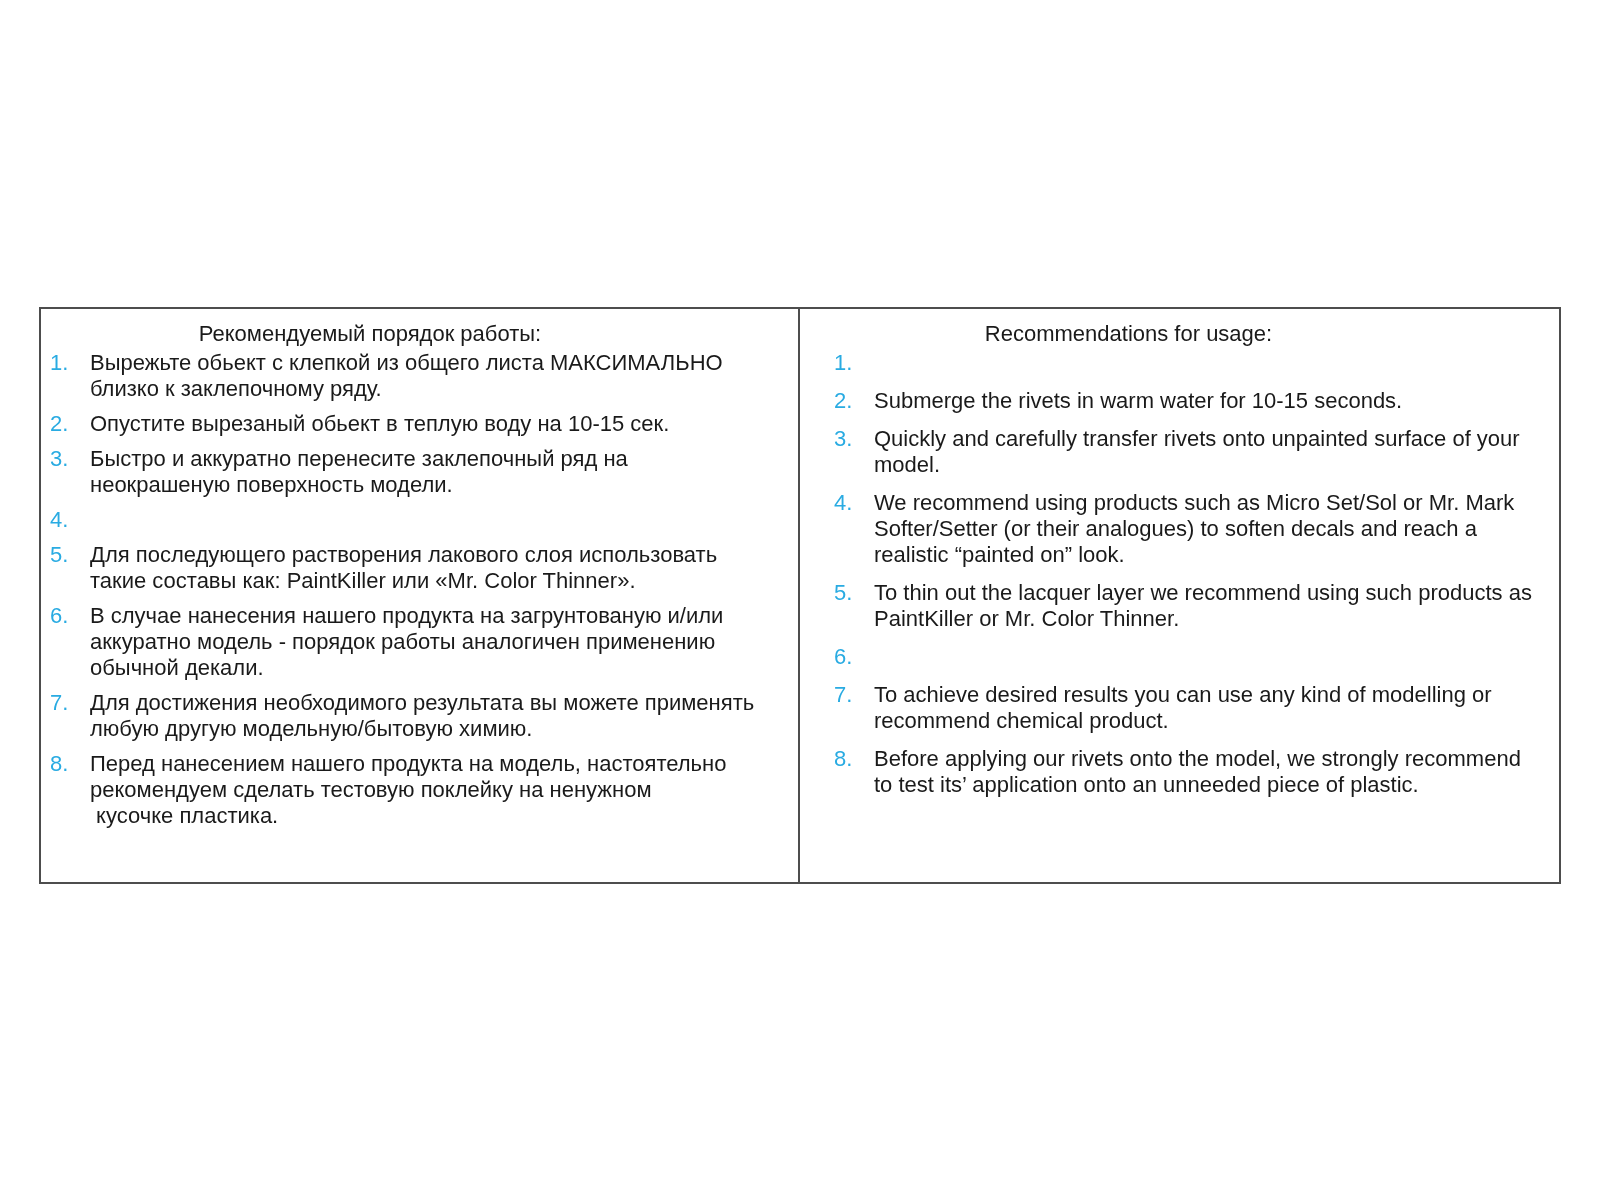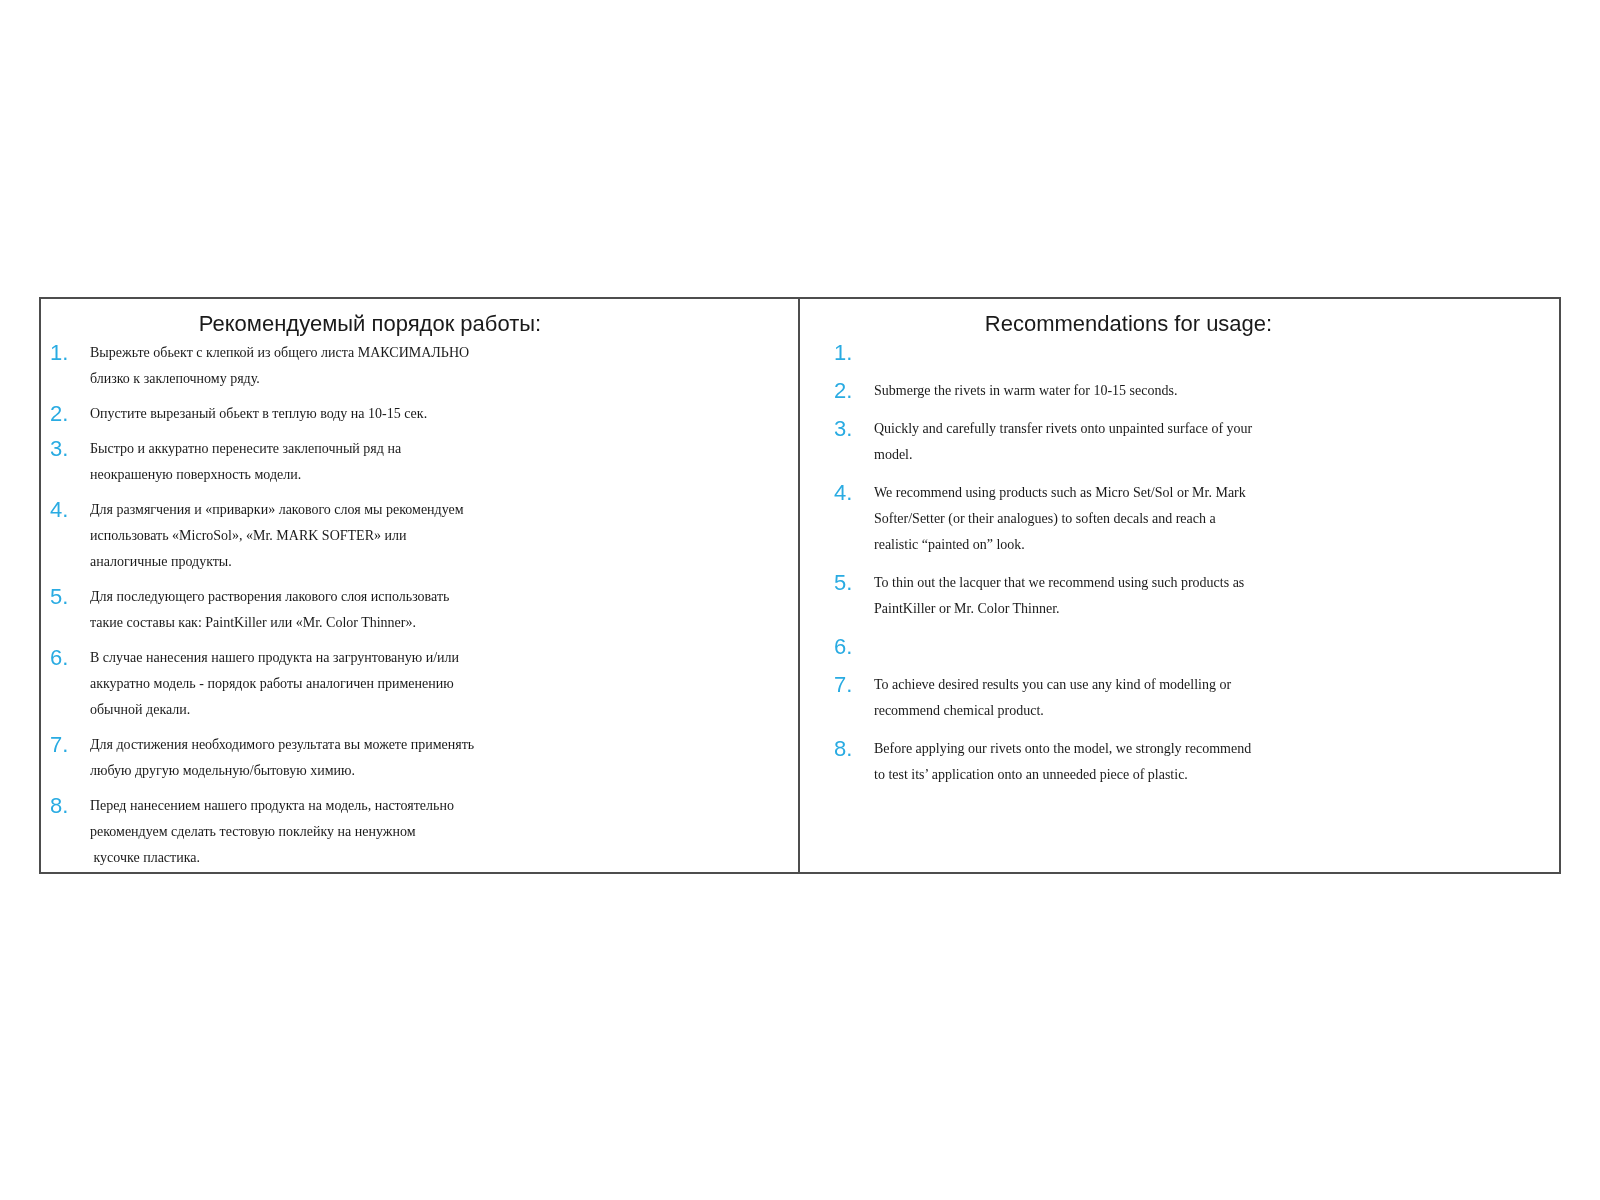--- a/index.html
+++ b/index.html
@@ -24,7 +24,7 @@
   .panel {
     position: absolute;
     left: 39px;
-    top: 297px;
+    top: 307px;
     width: 1522px;
     height: 577px;
     border: 2px solid var(--rule);

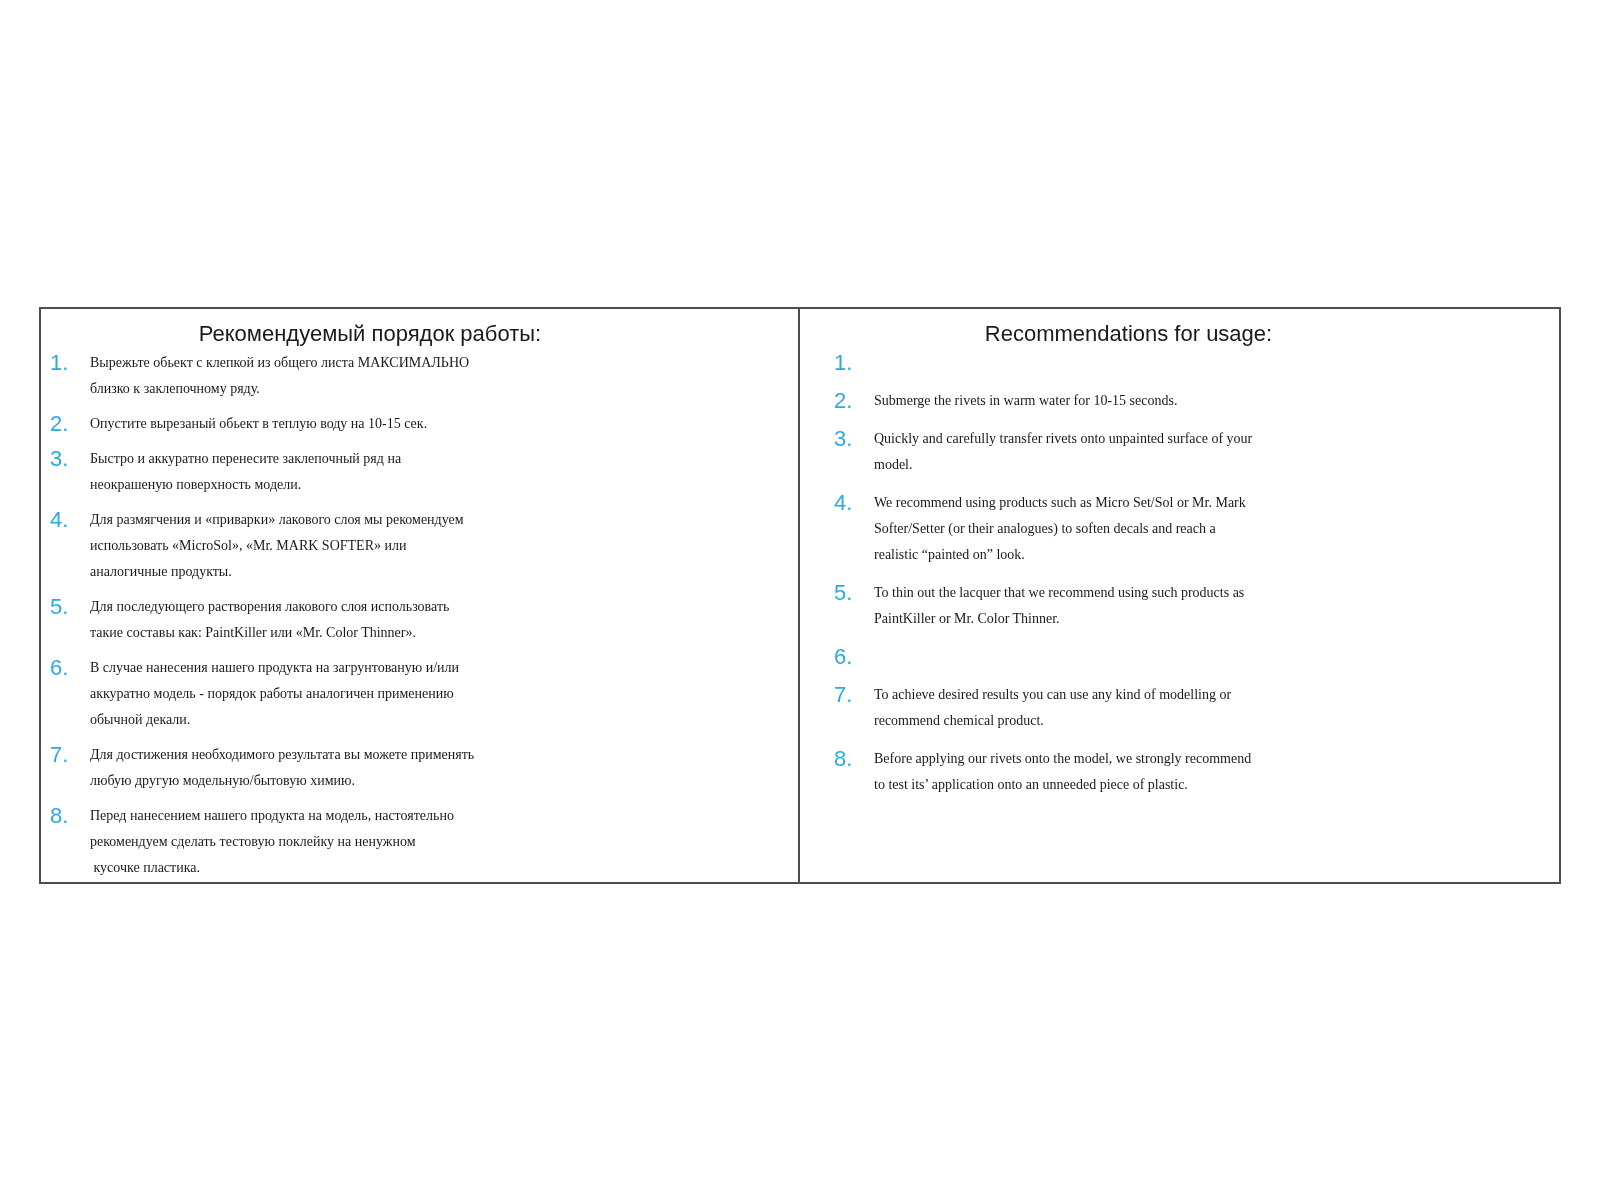--- a/index.html
+++ b/index.html
@@ -70,11 +70,10 @@
     line-height: 26px;
   }
   .txt {
-    font-size: 14px;
+    font-size: 22px;
     line-height: 26px;
     color: var(--ink);
     white-space: pre;
-    font-family: Liberation Serif, serif;
   }
 </style>
 </head>

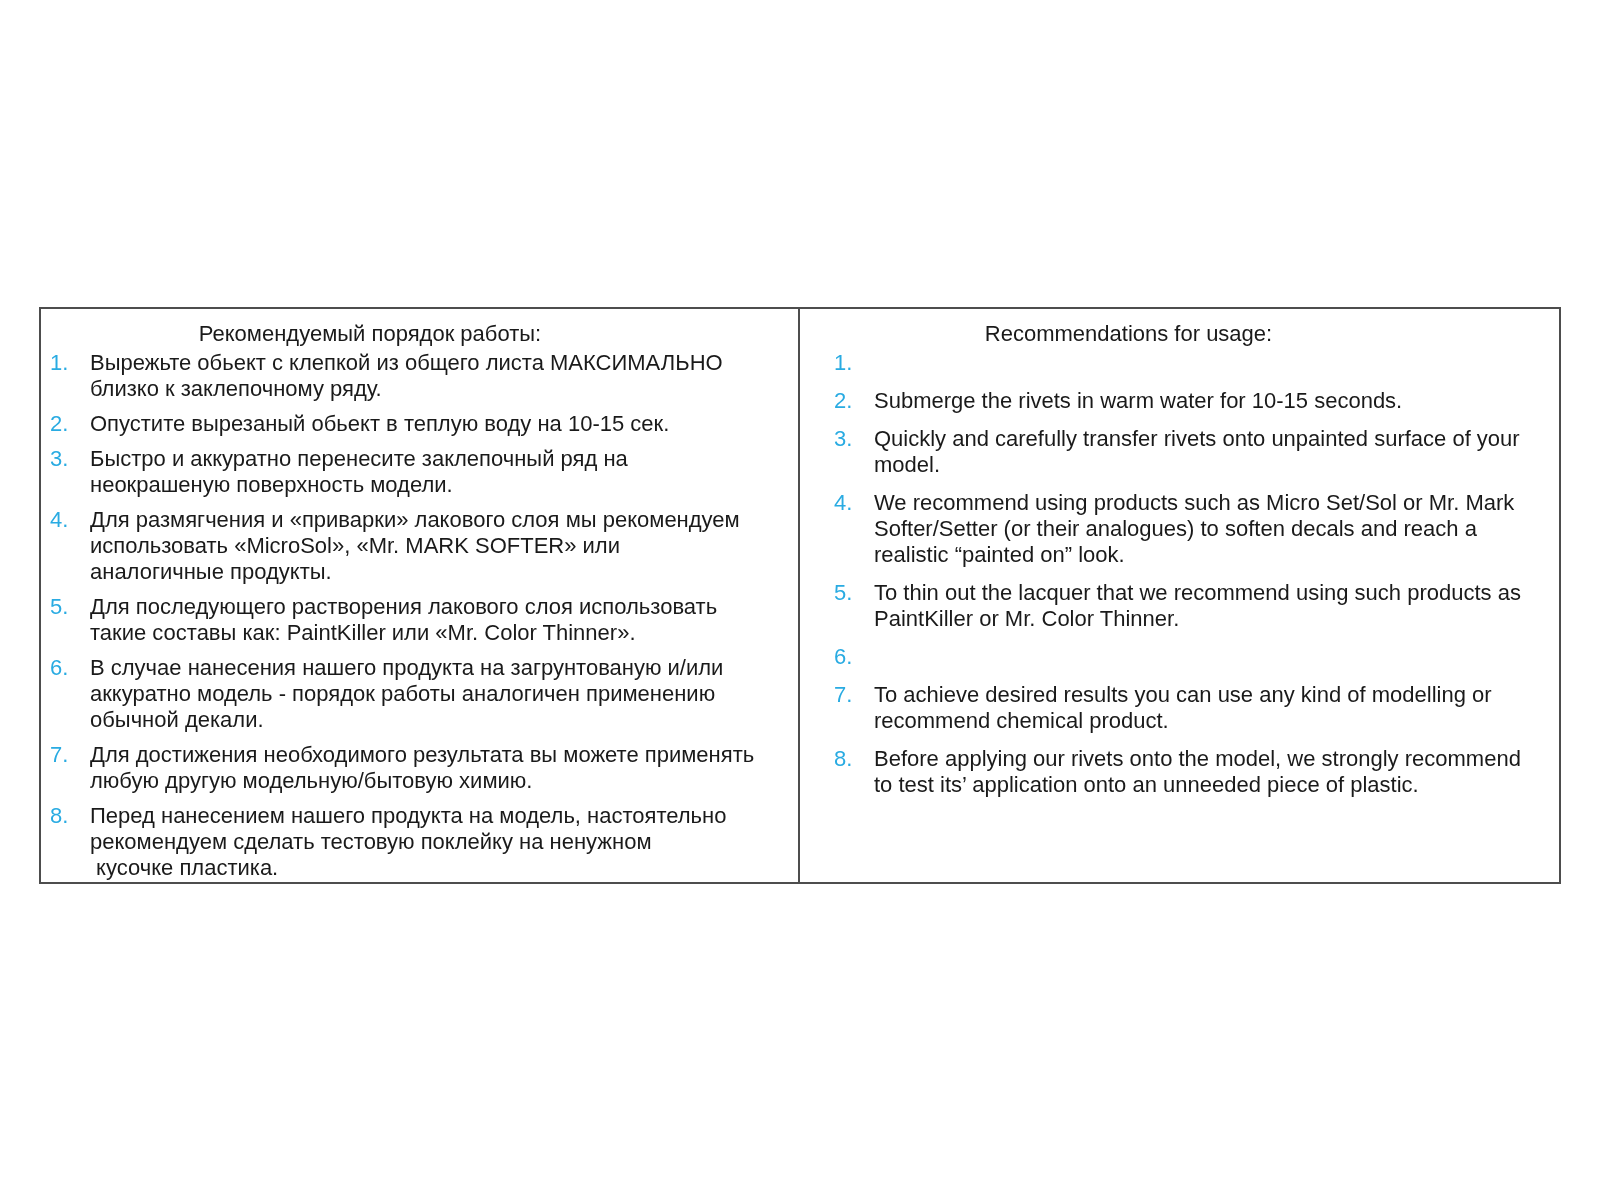--- a/index.html
+++ b/index.html
@@ -99,9 +99,6 @@
         </div>
         <div class="item">
           <span class="num">4.</span>
-          <span class="txt">Для размягчения и «приварки» лакового слоя мы рекомендуем
-использовать «MicroSol», «Mr. MARK SOFTER» или
-аналогичные продукты.</span>
         </div>
         <div class="item">
           <span class="num">5.</span>

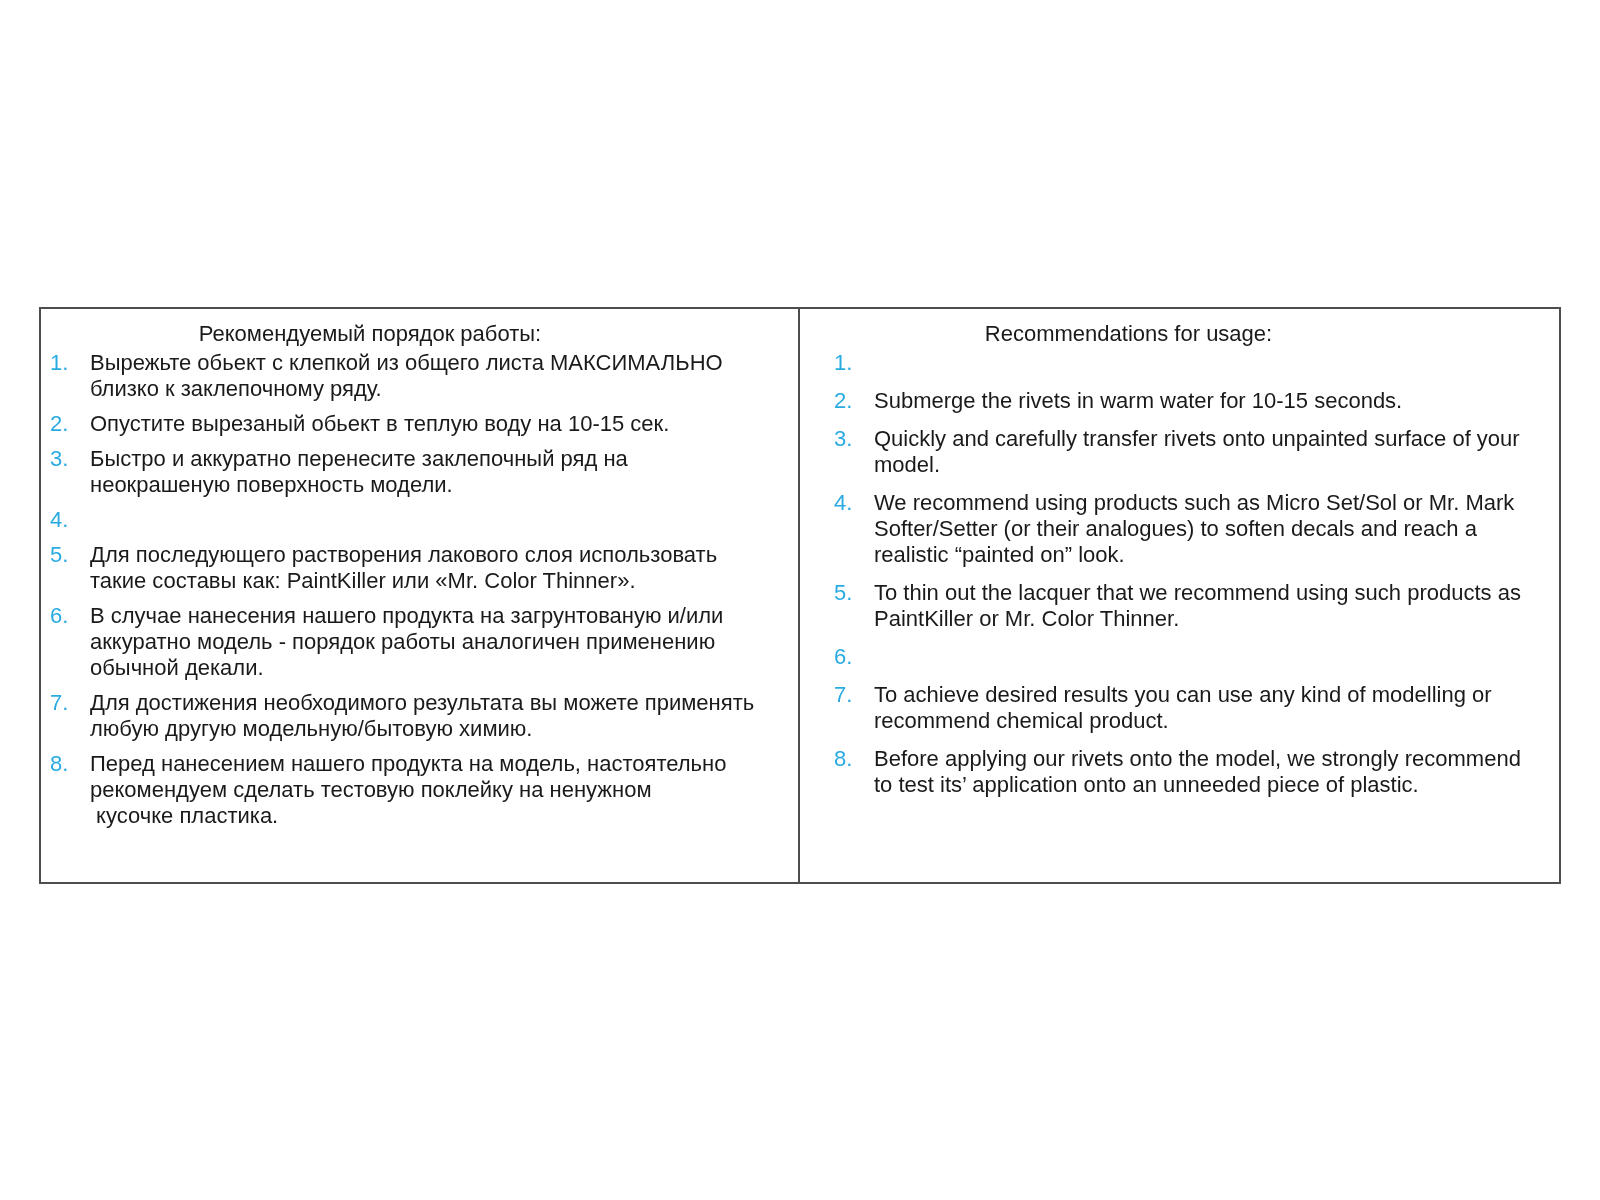--- a/index.html
+++ b/index.html
@@ -147,7 +147,7 @@
         </div>
         <div class="item">
           <span class="num">5.</span>
-          <span class="txt">To thin out the lacquer that we recommend using such products as
+          <span class="txt">To thin out the lacquer layer we recommend using such products as
 PaintKiller or Mr. Color Thinner.</span>
         </div>
         <div class="item">

